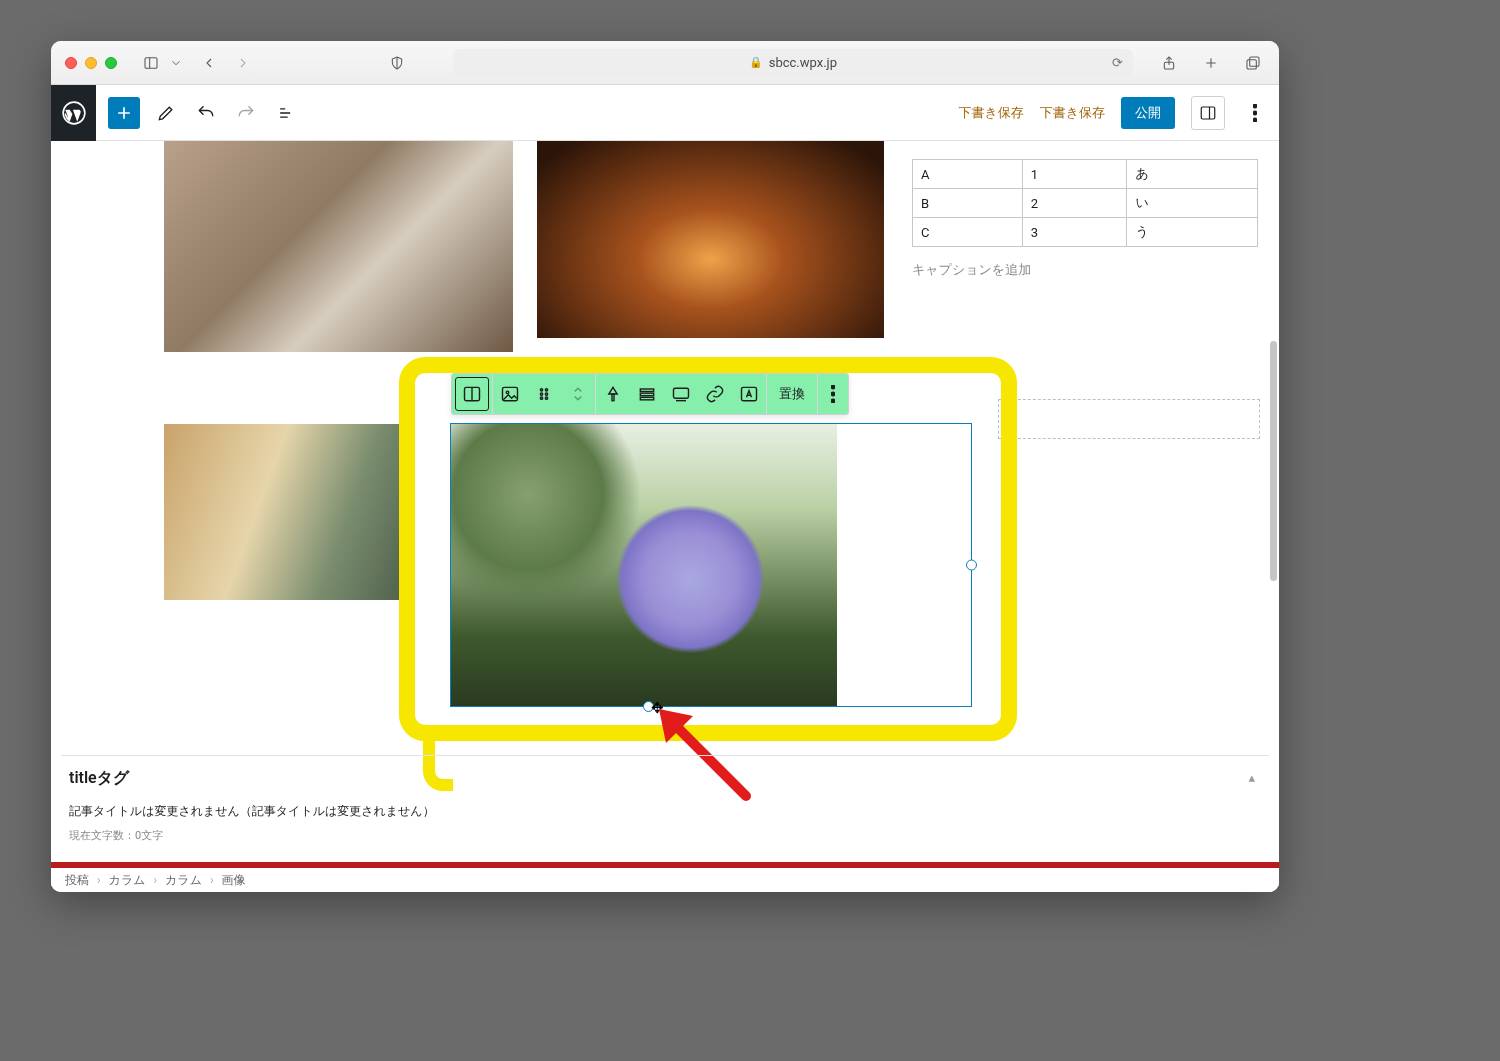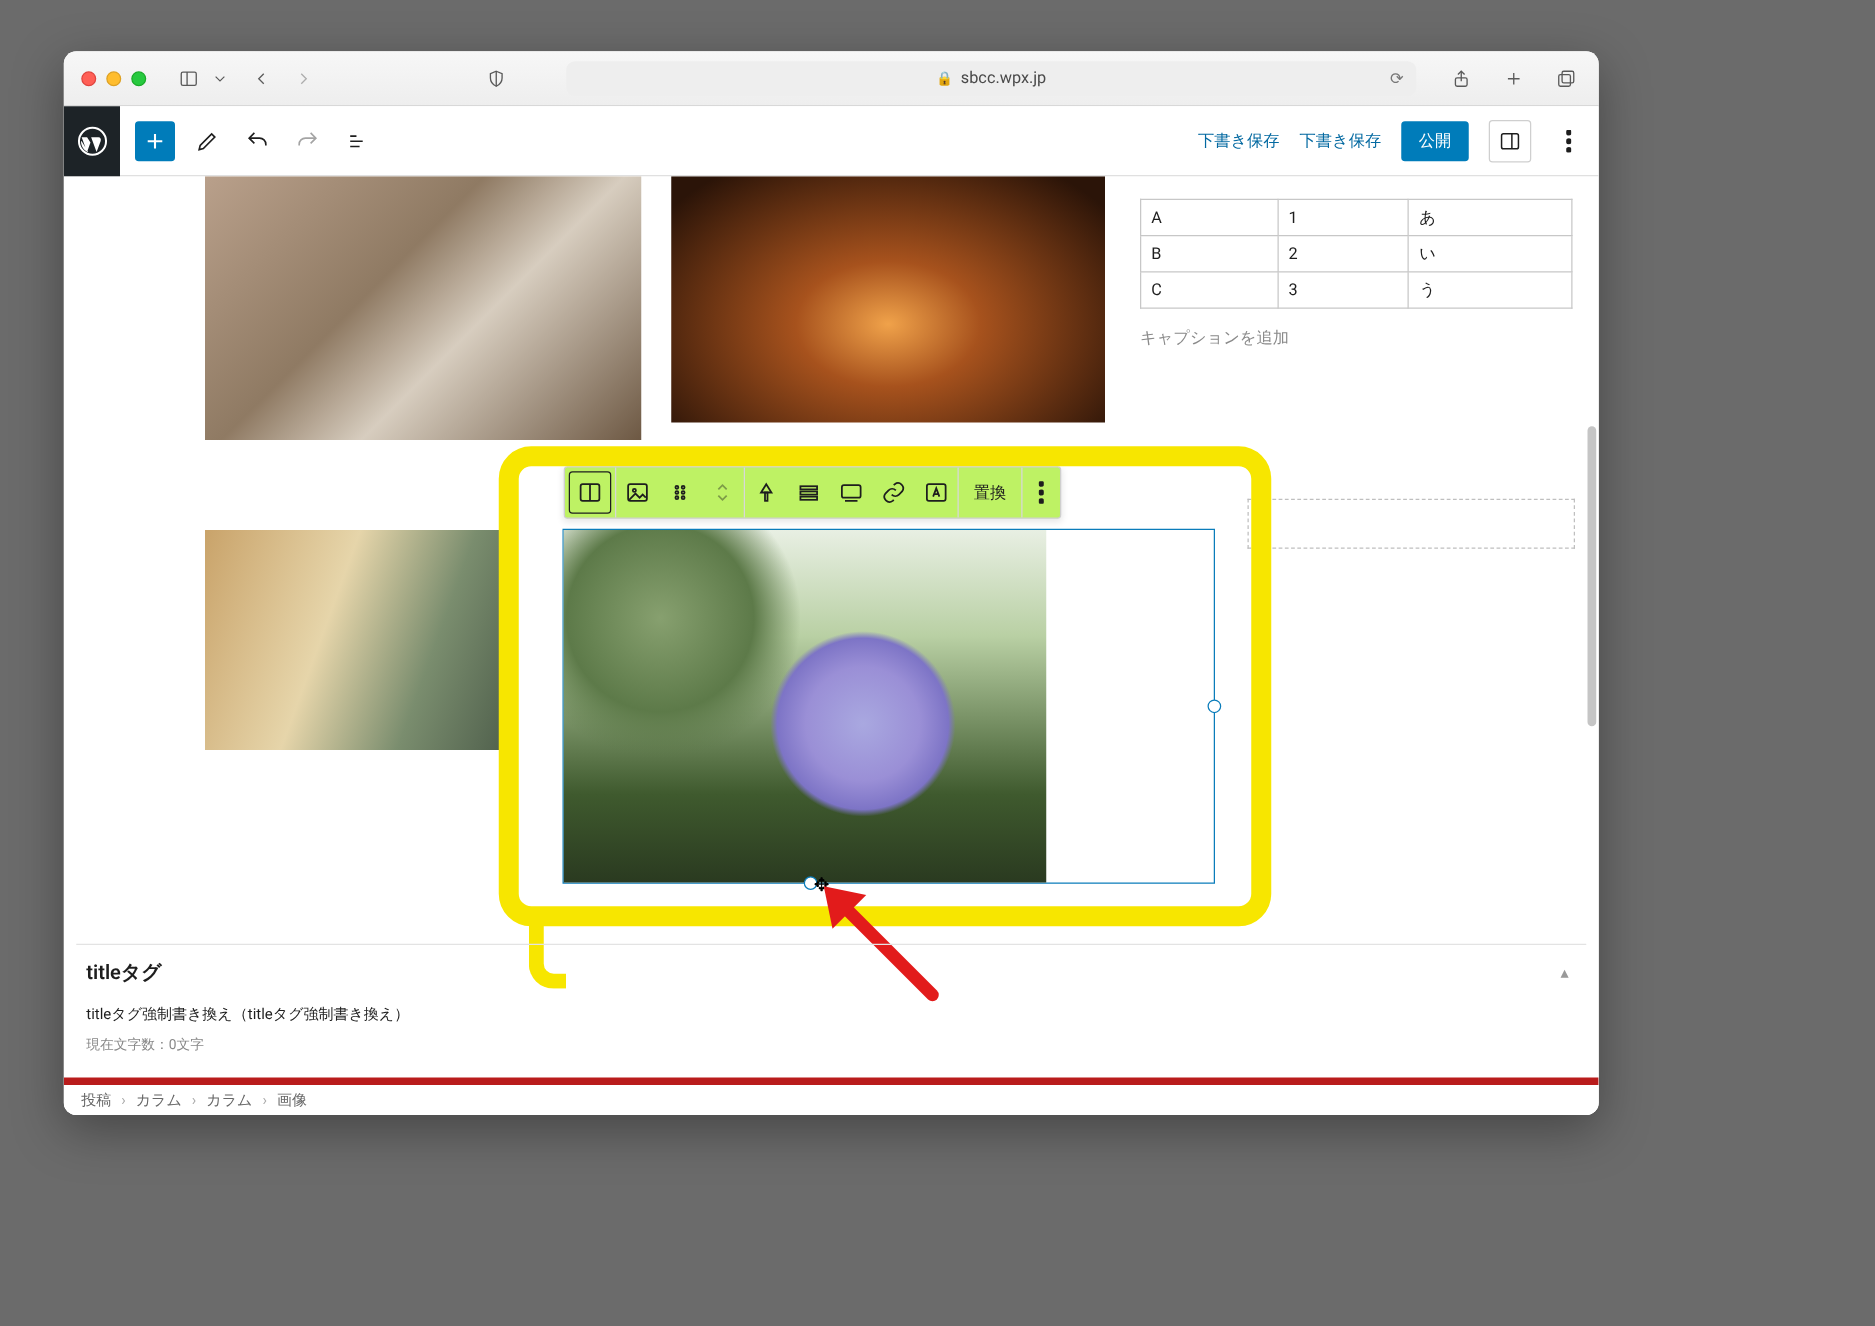--- a/index.html
+++ b/index.html
@@ -78,7 +78,7 @@
   .wp-tool { width:28px; height:28px; display:flex; align-items:center; justify-content:center; color:#1e1e1e; }
   .wp-tool svg { width:20px; height:20px; stroke:#1e1e1e; fill:none; stroke-width:1.6; }
   .wp-right-actions { margin-left:auto; display:flex; align-items:center; gap:16px; }
-  .wp-link { color:#0369a1; font-size:13px; cursor:pointer; }
+  .wp-link { color:#a16207; font-size:13px; cursor:pointer; }
   .wp-publish { background:#007cba; color:#fff; padding:7px 14px; border-radius:3px; font-size:13px; }
   .wp-settings { border:1px solid #cfcfcf; width:34px; height:34px; border-radius:3px; display:flex; align-items:center; justify-content:center;}
   .wp-settings svg{width:18px;height:18px;stroke:#1e1e1e;fill:none;stroke-width:1.6;}

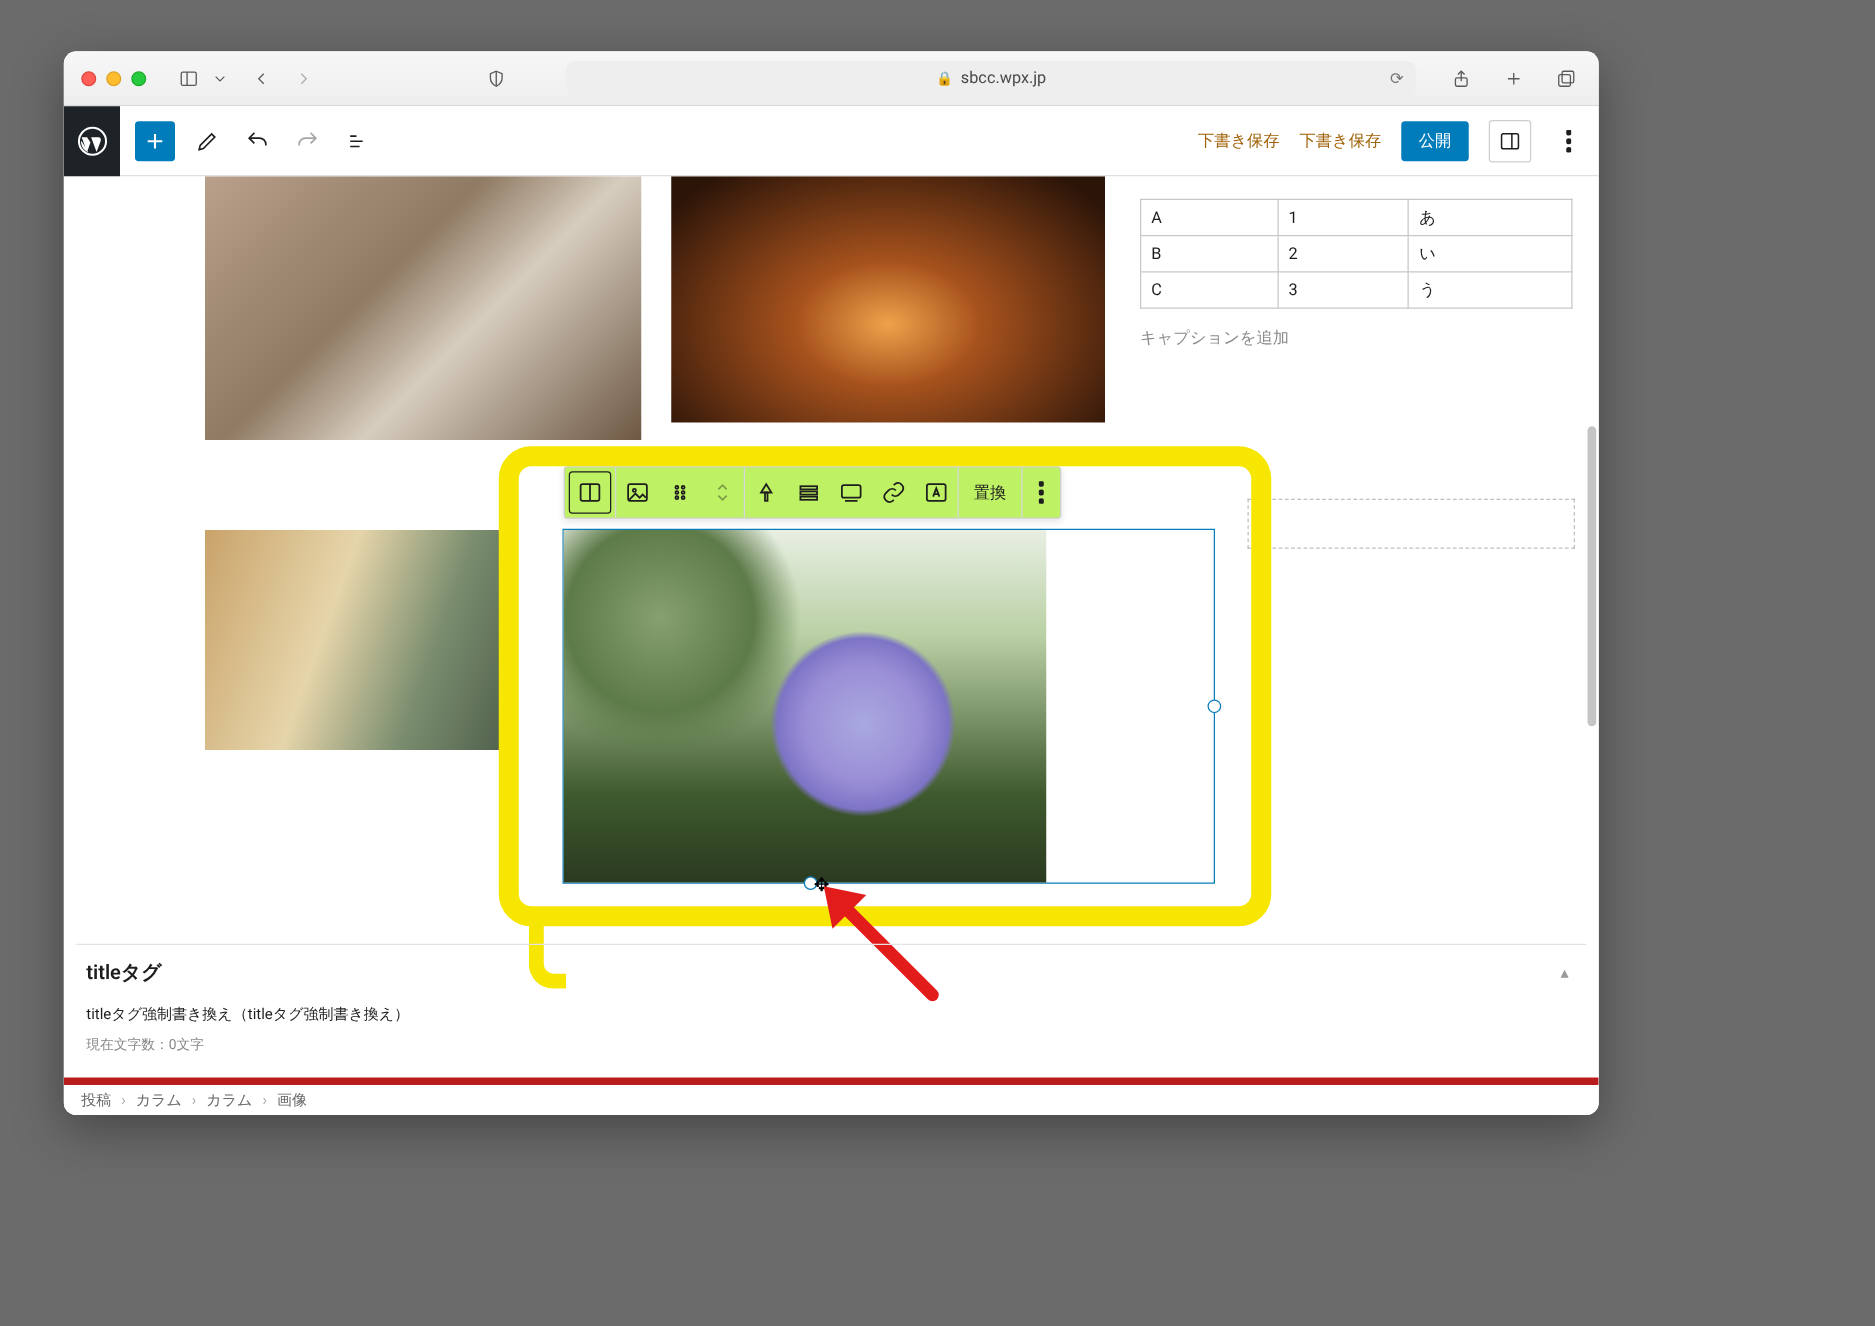--- a/index.html
+++ b/index.html
@@ -125,7 +125,7 @@
   
   .block-toolbar {
     position:absolute; left:400px; top:232px;
-    height:42px; background:#bef264; border:1px solid #cfcfcf; border-radius:3px;
+    height:42px; background:#86efac; border:1px solid #cfcfcf; border-radius:3px;
     display:flex; align-items:stretch;
     box-shadow: 0 2px 6px rgba(0,0,0,0.1);
   }

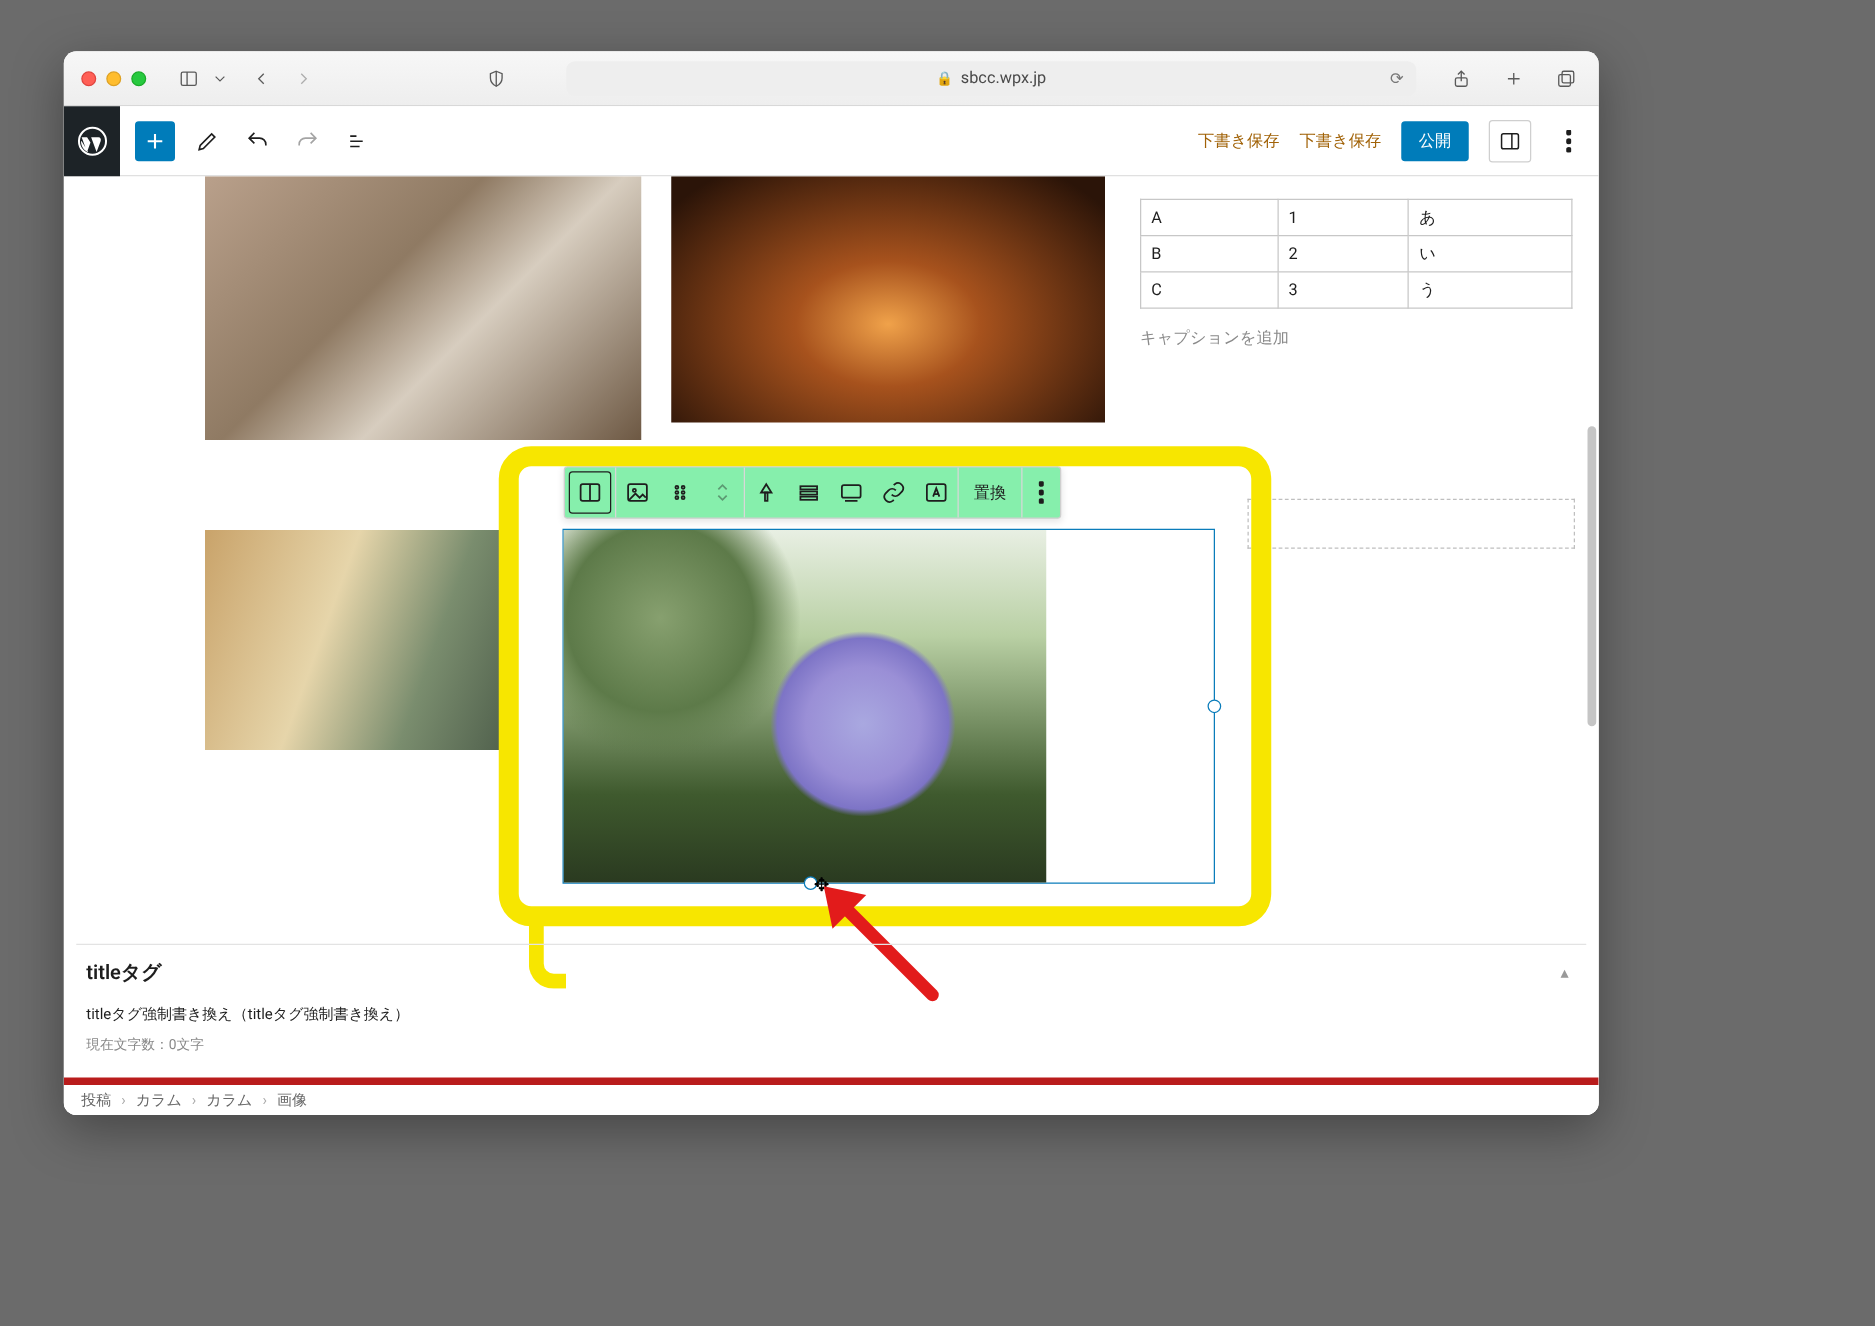--- a/index.html
+++ b/index.html
@@ -423,7 +423,7 @@
       <div class="meta-panel">
         <h3>titleタグ</h3>
         <span class="chev">▴</span>
-        <div class="sub">titleタグ強制書き換え（titleタグ強制書き換え）</div>
+        <div class="sub">記事タイトルは変更されません（記事タイトルは変更されません）</div>
         <div class="tiny">現在文字数：0文字</div>
       </div>
 

